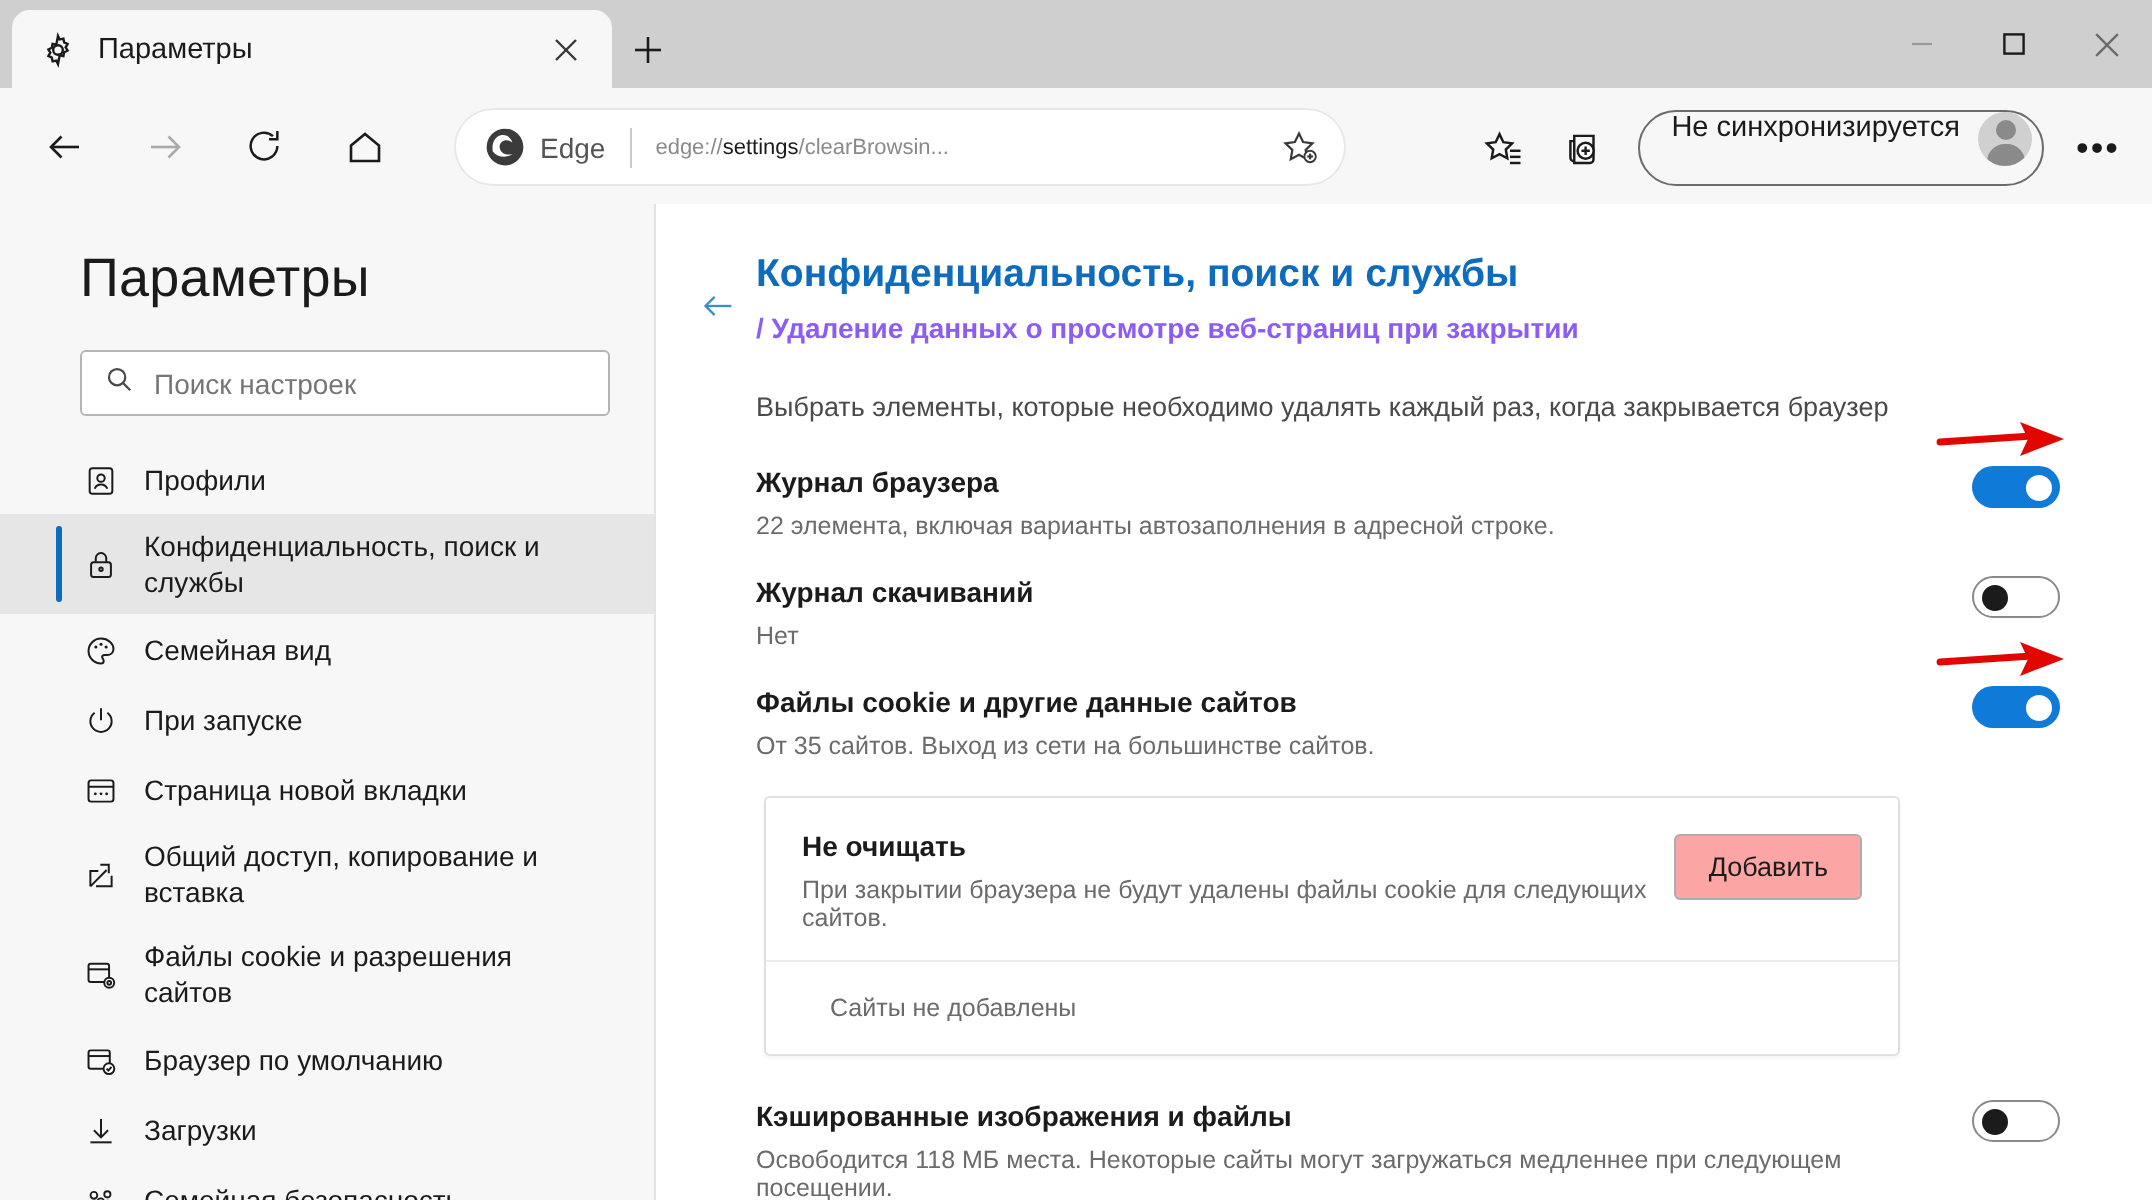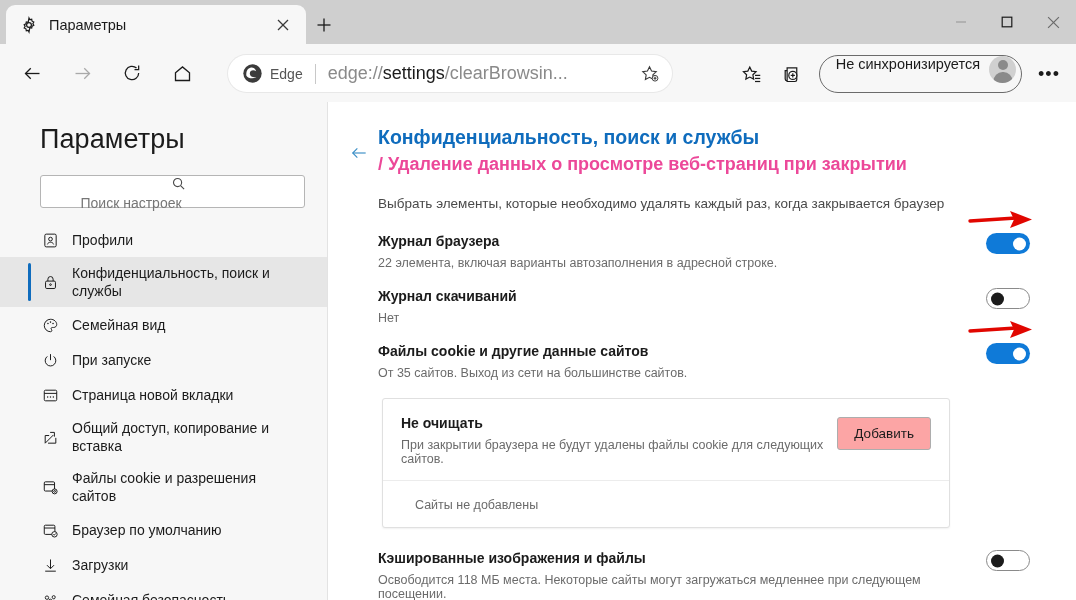--- a/index.html
+++ b/index.html
@@ -61,7 +61,7 @@
   .edge-badge { display:flex; align-items:center; flex:0 0 auto; }
   .edge-word { font-size:14px; color:#555; margin-left:7px; }
   .omni-sep { width:1px; height:20px; background:#c8c8c8; margin:0 12px; }
-  .omni-url { flex:1; font-size:18px; color:#8a8a8a; white-space:nowrap; overflow:hidden; }
+  .omni-url { flex:1; font-size:11px; color:#8a8a8a; white-space:nowrap; overflow:hidden; }
   .omni-url b { color:#1b1b1b; font-weight:400; }
   .omni-star { width:30px; height:30px; display:flex; align-items:center; justify-content:center; flex:0 0 30px; }
 

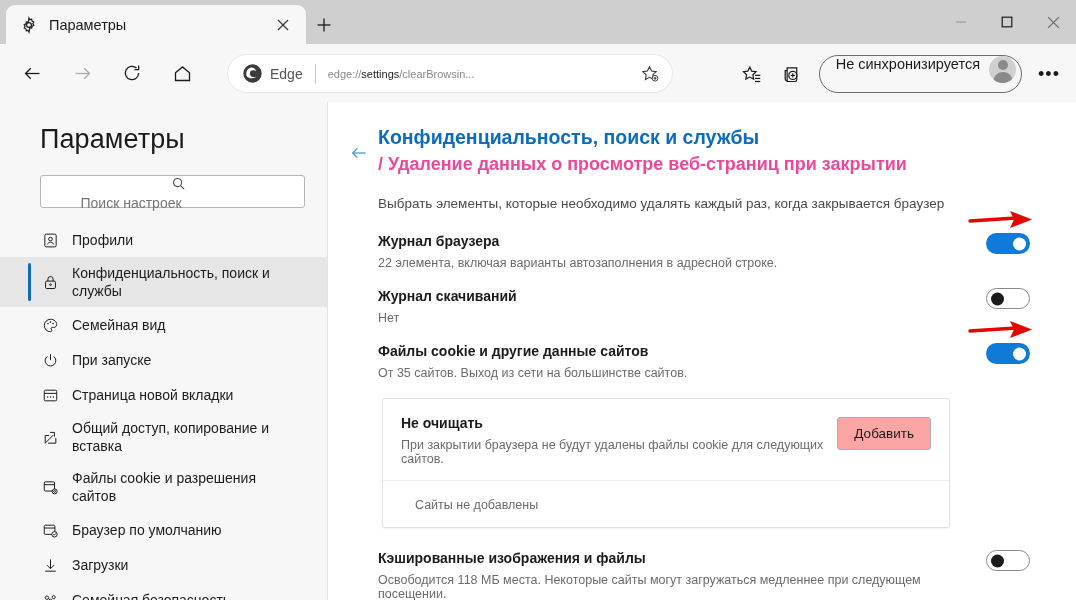--- a/index.html
+++ b/index.html
@@ -122,7 +122,7 @@
                display:flex; align-items:center; justify-content:center; }
   .crumbs { margin-left:26px; }
   .crumb-link { font-size:19.5px; color:#0f6cbd; font-weight:bold; line-height:26px; display:block; }
-  .crumb-cur  { font-size:18px; color:#ec4899; font-weight:bold; line-height:28px; display:block; }
+  .crumb-cur  { font-size:14px; color:#8b5cf6; font-weight:bold; line-height:28px; display:block; }
   .intro { margin:18px 0 0 26px; font-size:13.5px; color:#4a4a4a; }
 
   .rows { margin-left:26px; margin-top:22px; position:relative; }

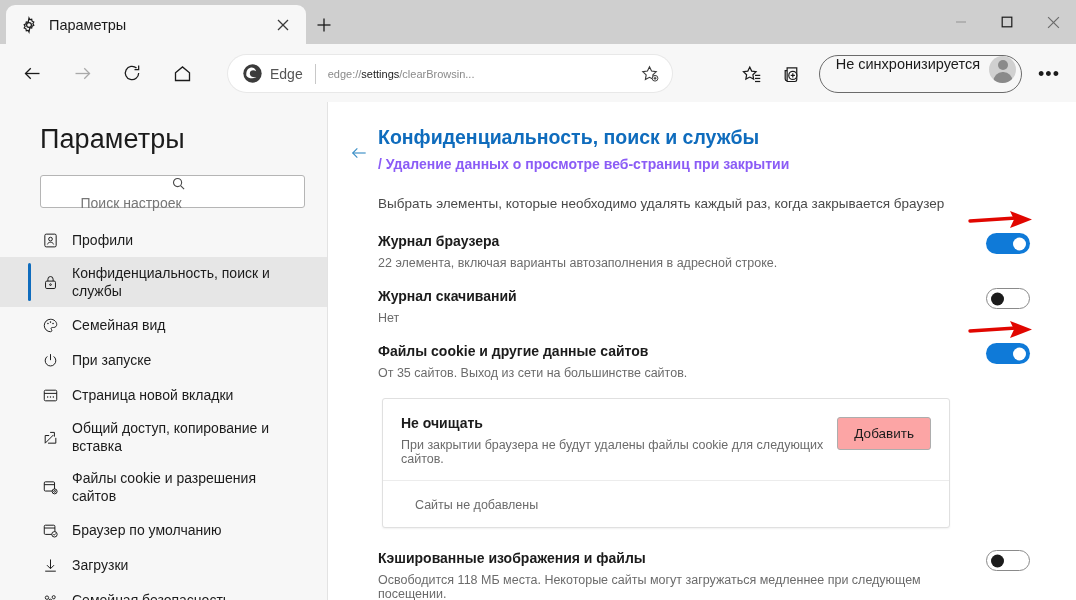--- a/index.html
+++ b/index.html
@@ -93,7 +93,7 @@
   .search-wrap {
     margin:20px 0 0 40px; width:265px; height:33px;
     border:1px solid #b5b5b5; background:#fff; border-radius:3px;
-    display:flex; align-items:center; padding-left:11px;flex-direction:column;
+    display:flex; align-items:center; padding-left:11px;
   }
   .search-input {
     border:0; outline:0; background:transparent; margin-left:10px;

